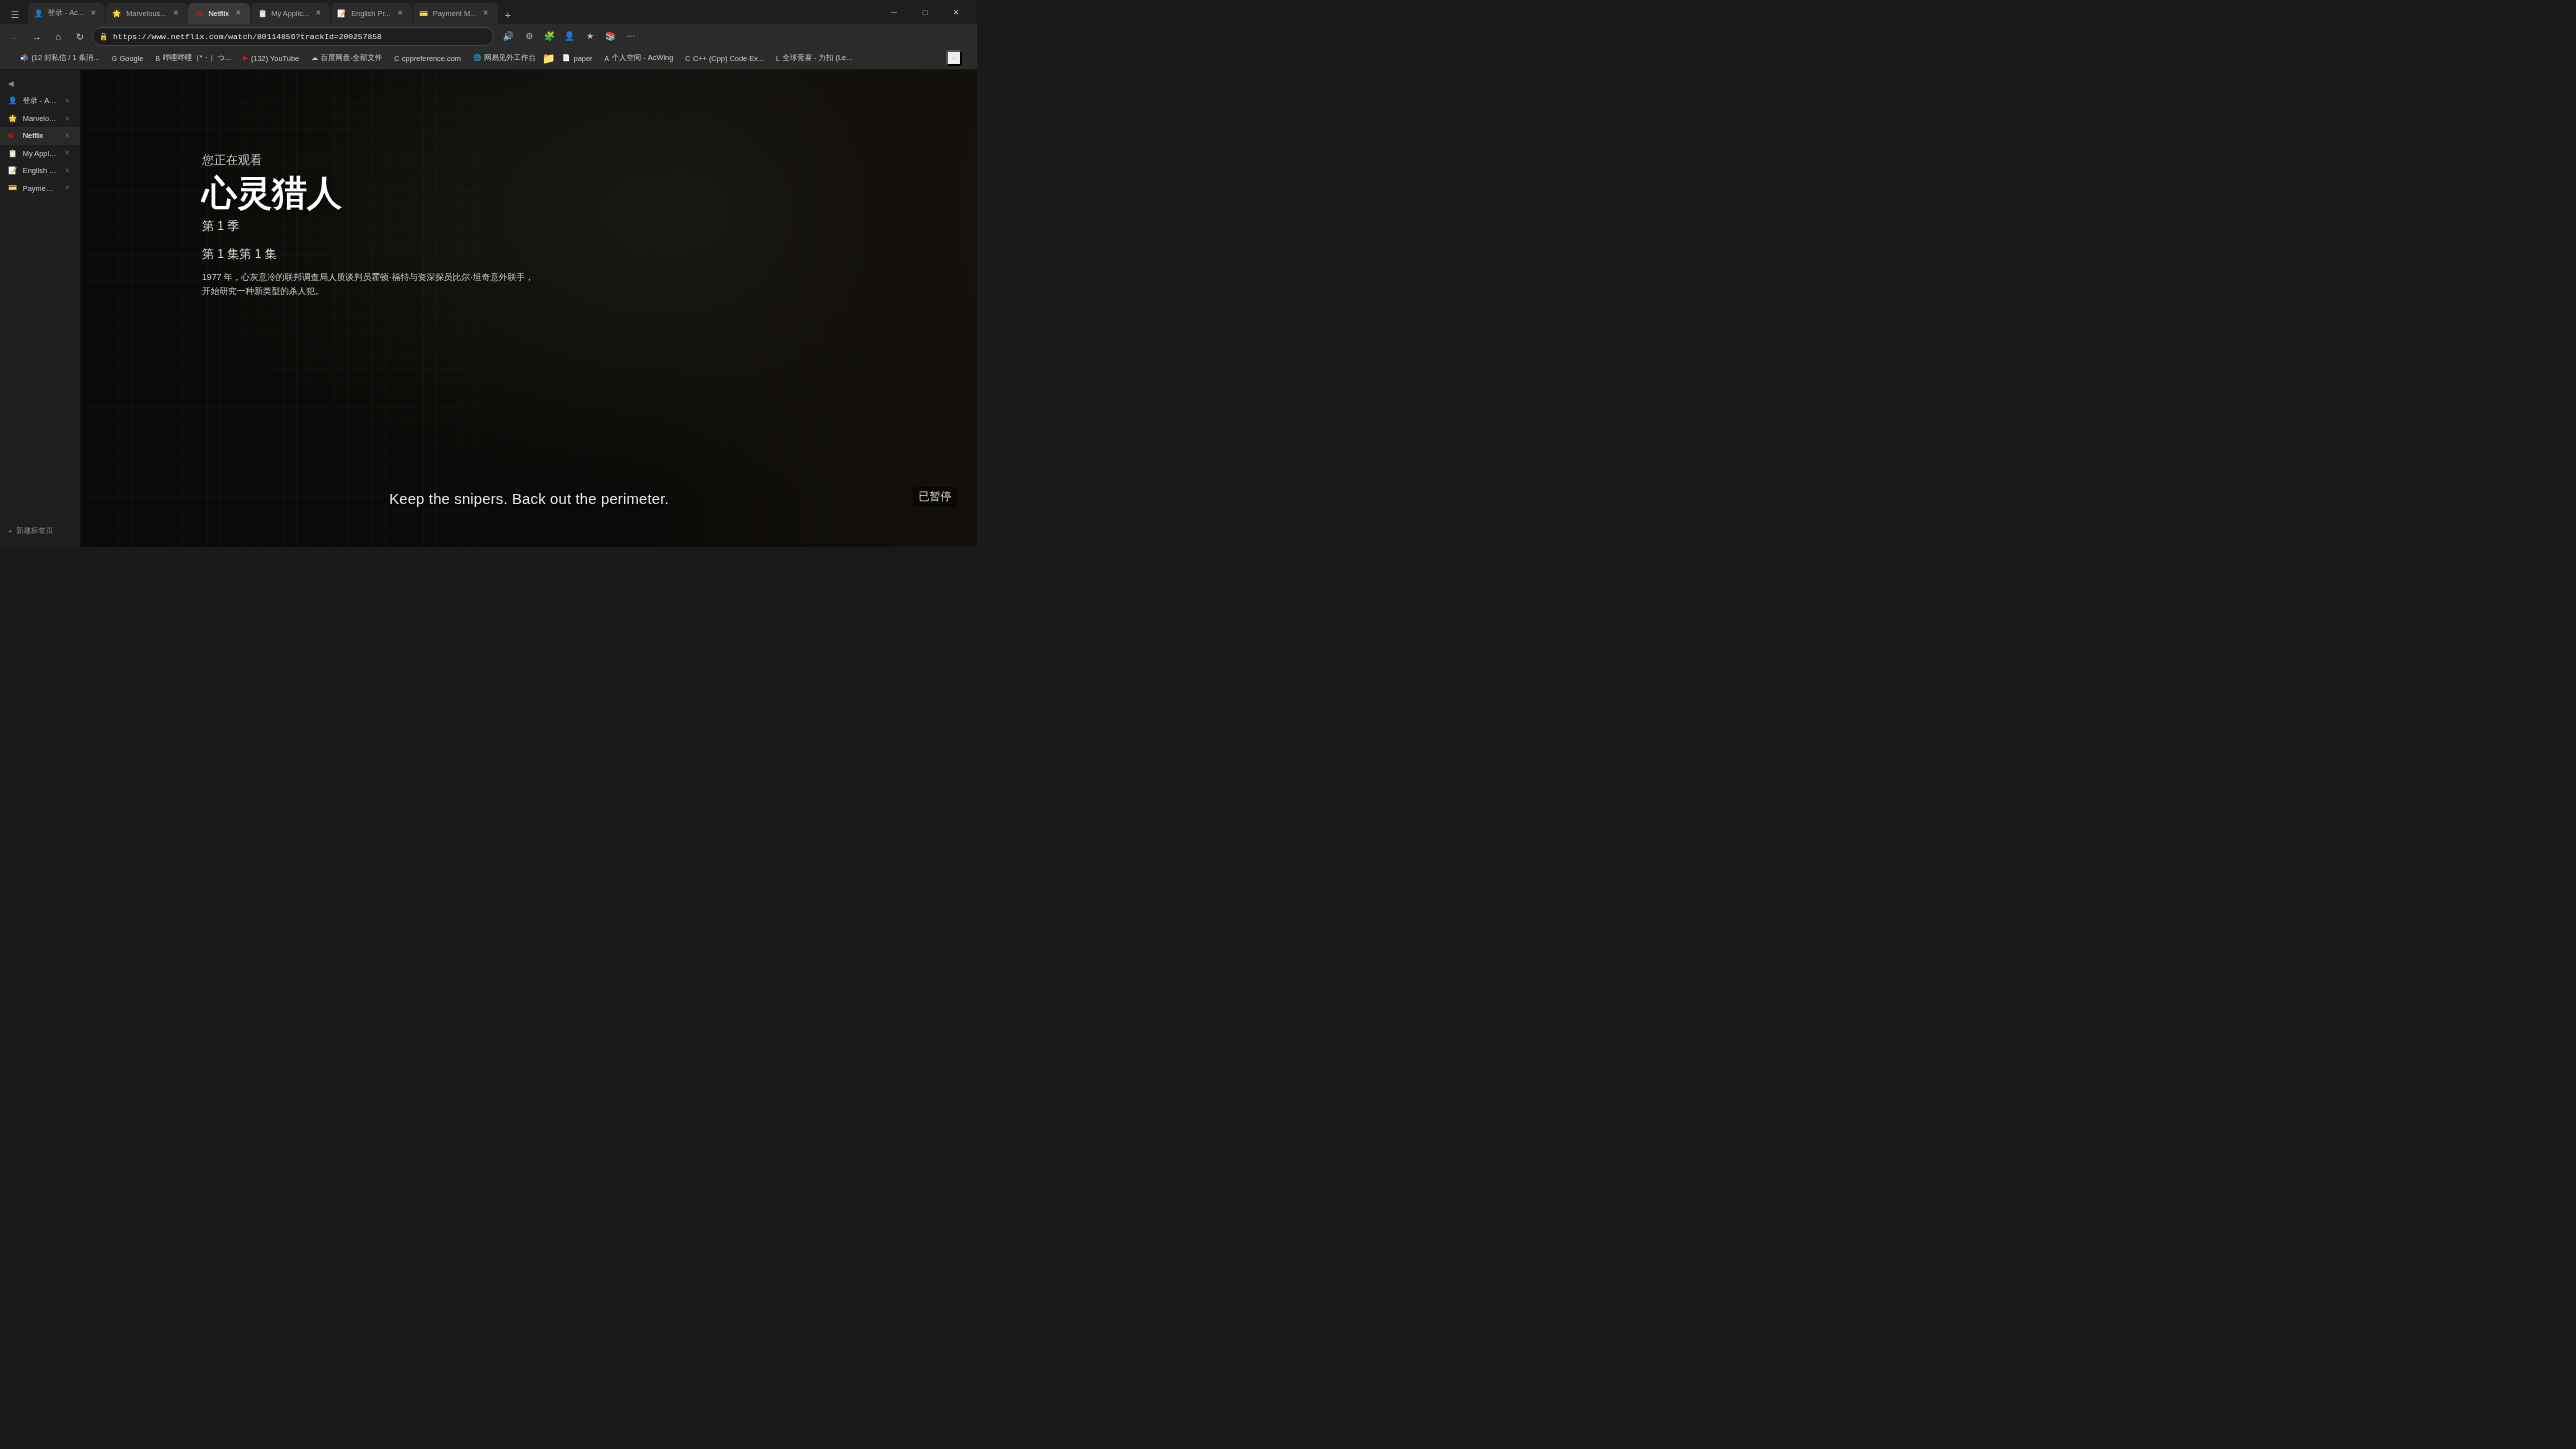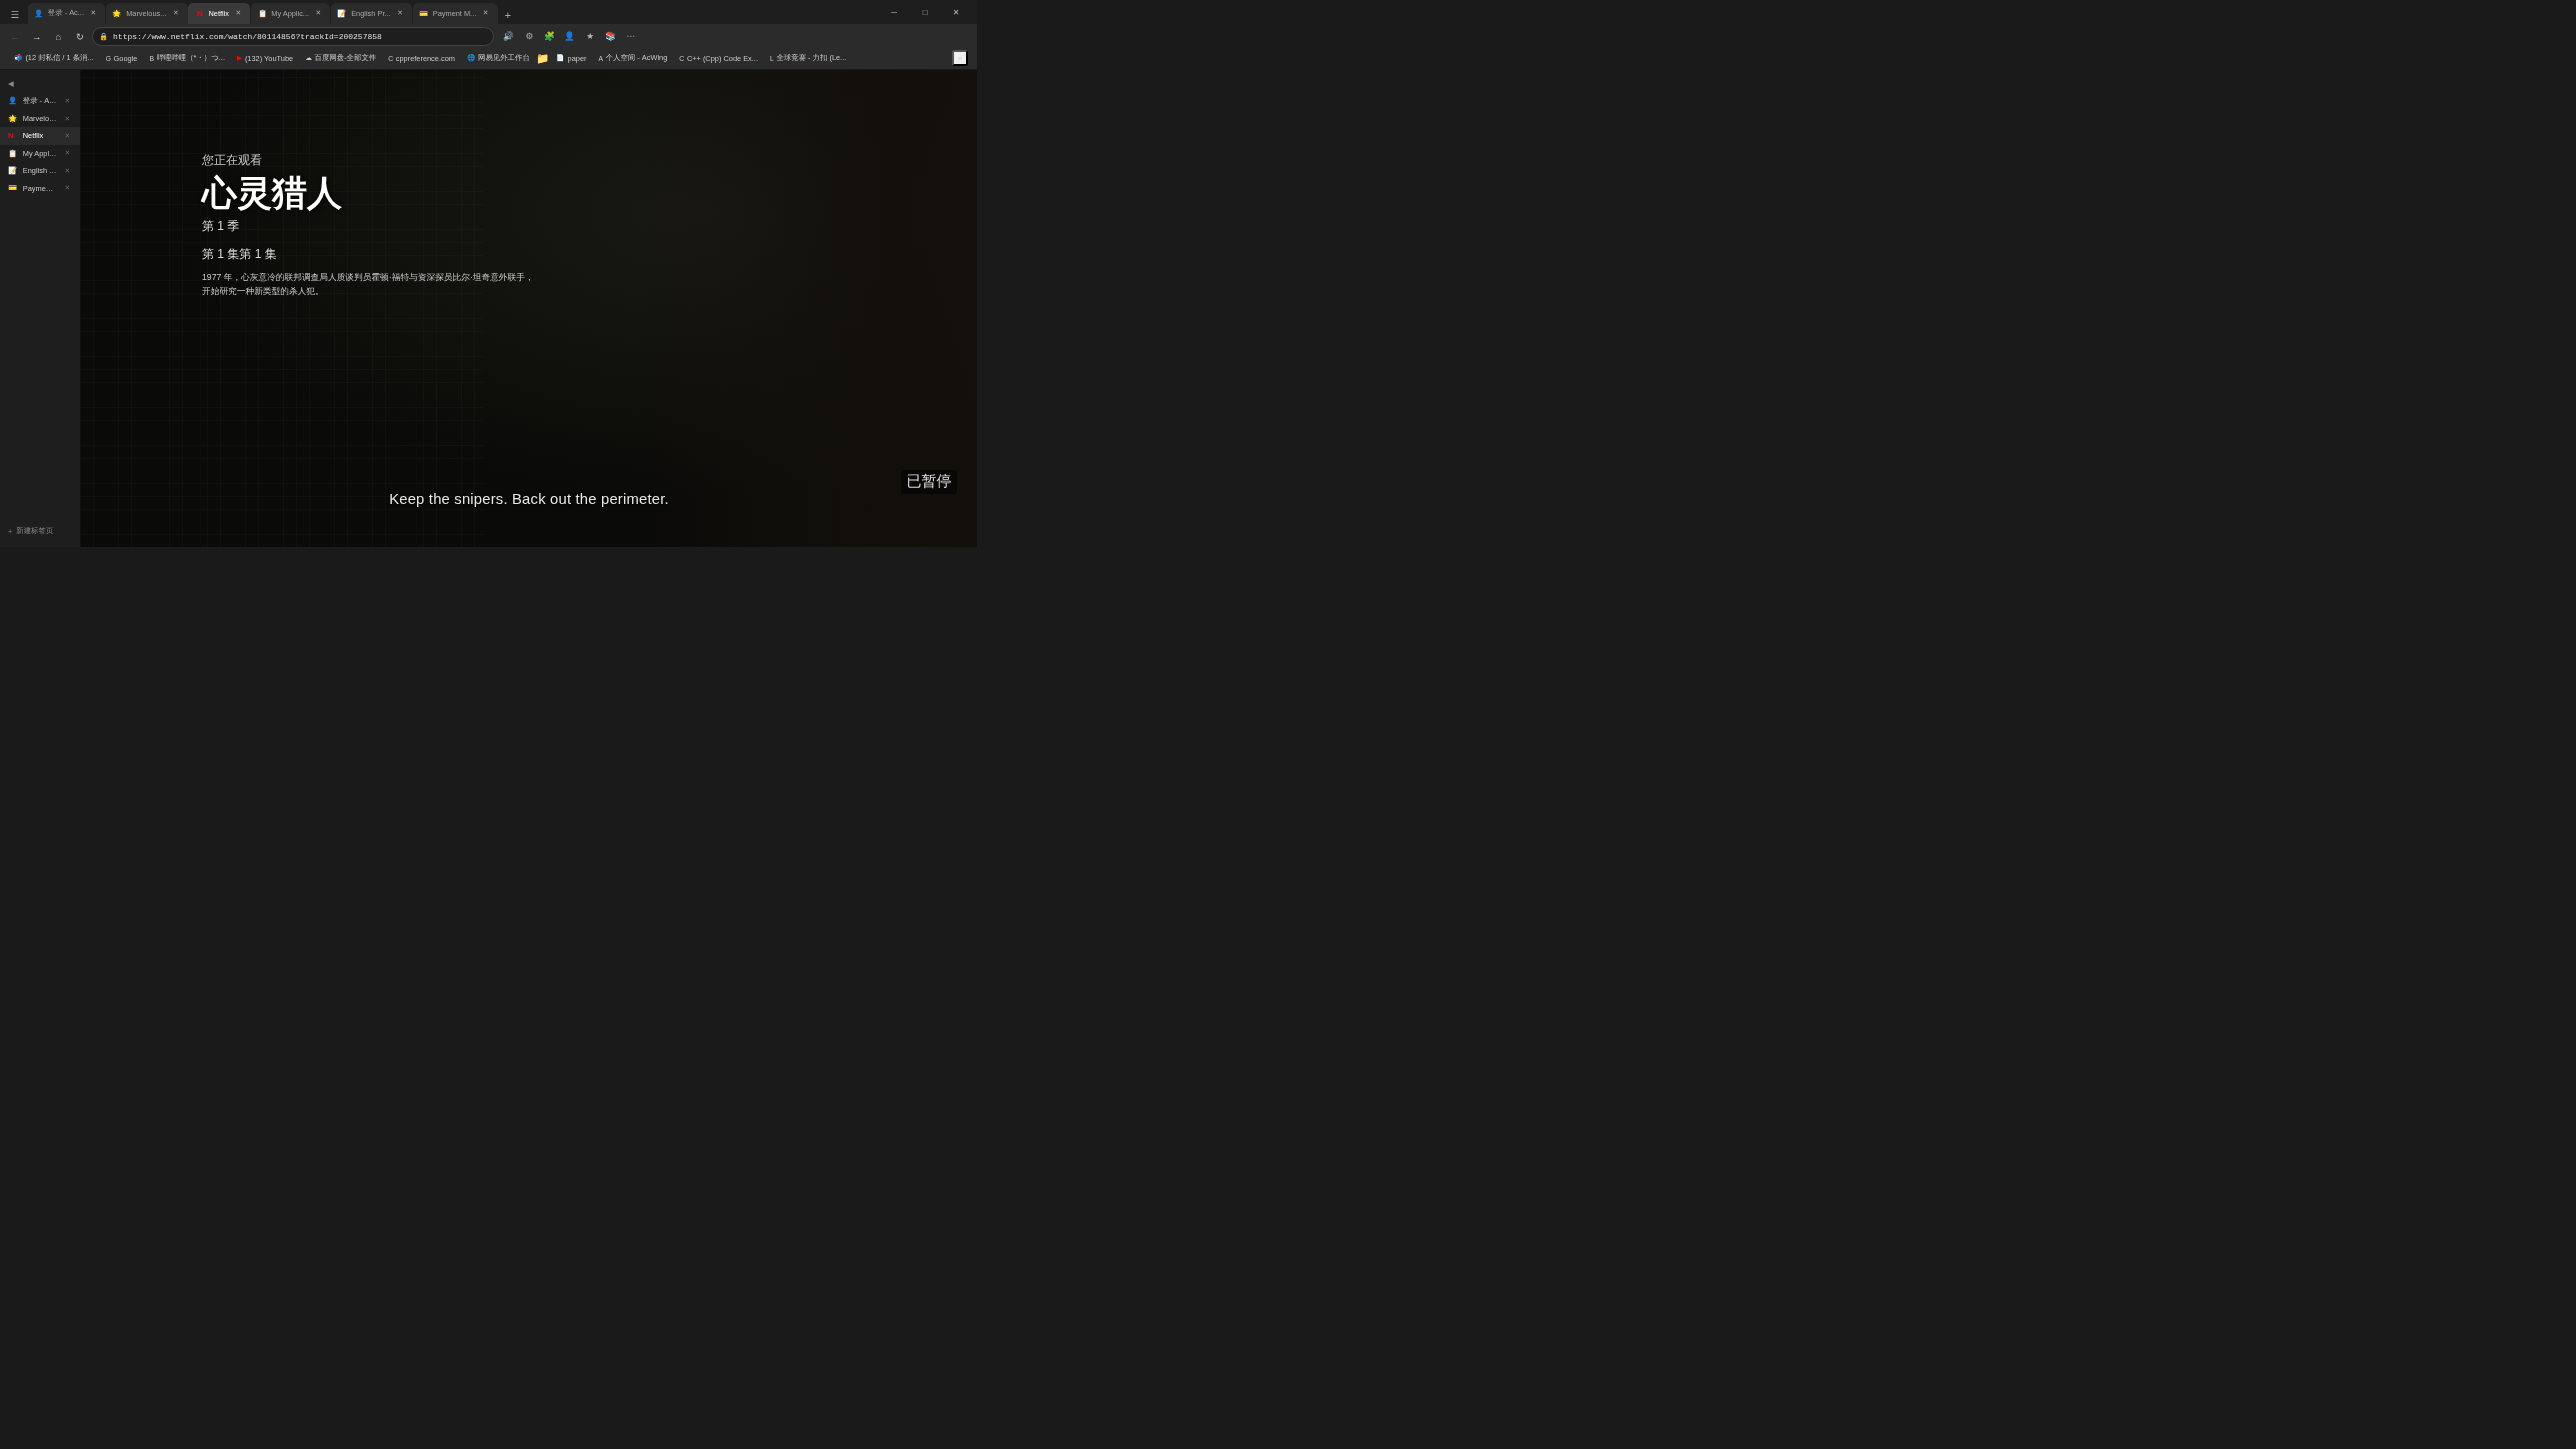--- a/index.html
+++ b/index.html
@@ -105,7 +105,7 @@
       background: #2b2b2b;
       display: flex;
       align-items: center;
-      padding: 0 9px;
+      padding: 0 15px;
       gap: 1.3px;
       border-bottom: 0.7px solid #1a1a1a;
       overflow: hidden;

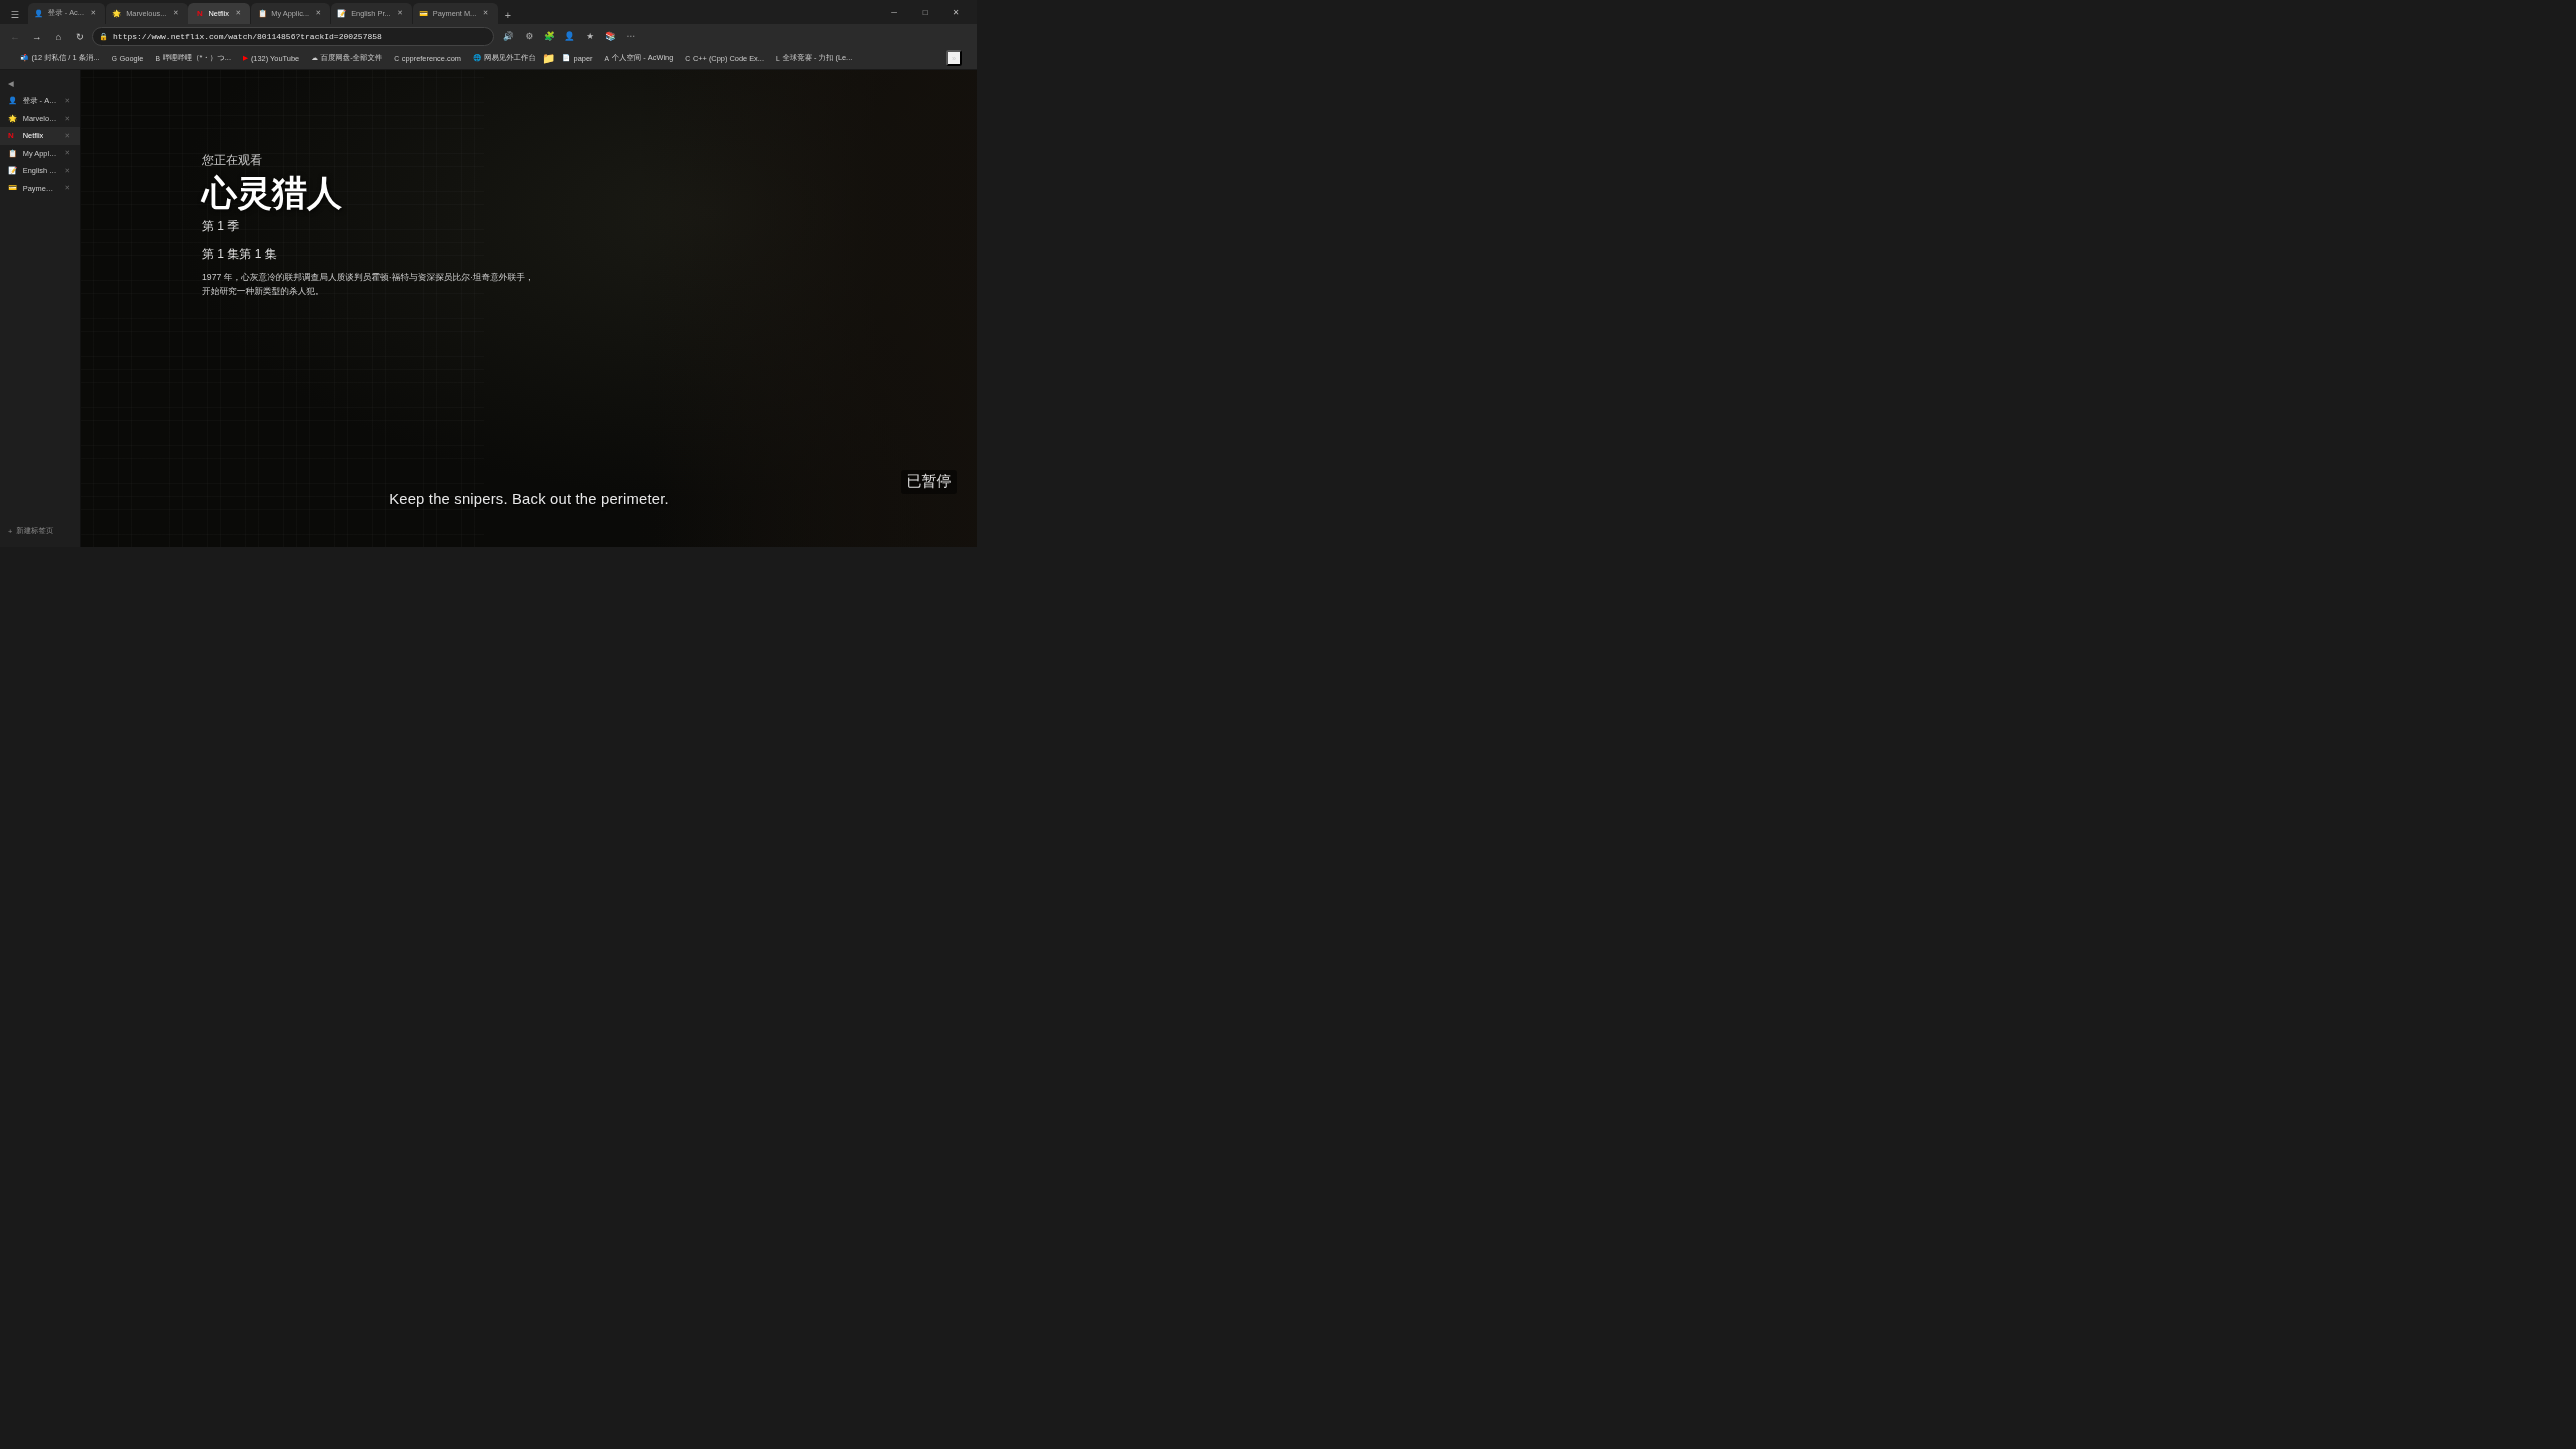--- a/index.html
+++ b/index.html
@@ -401,9 +401,9 @@
     .paused-badge {
       position: absolute;
       right: 20px;
-      bottom: 53px;
+      bottom: 40px;
       color: #ddd;
-      font-size: 15px;
+      font-size: 11px;
       background: rgba(0,0,0,0.5);
       padding: 2.7px 5.4px;
       border-radius: 2.7px;

